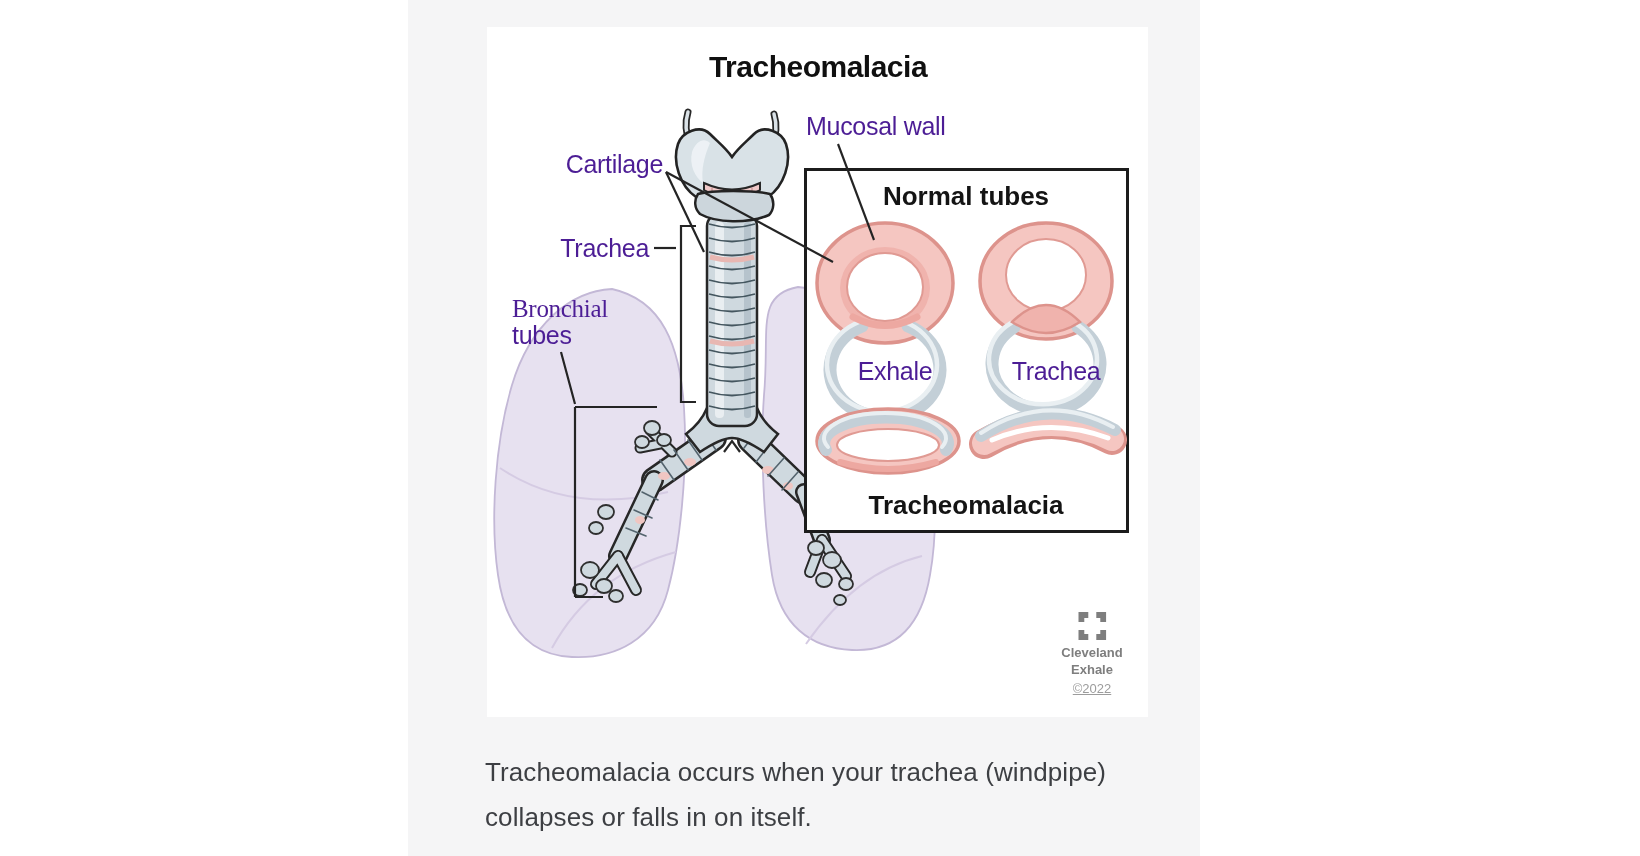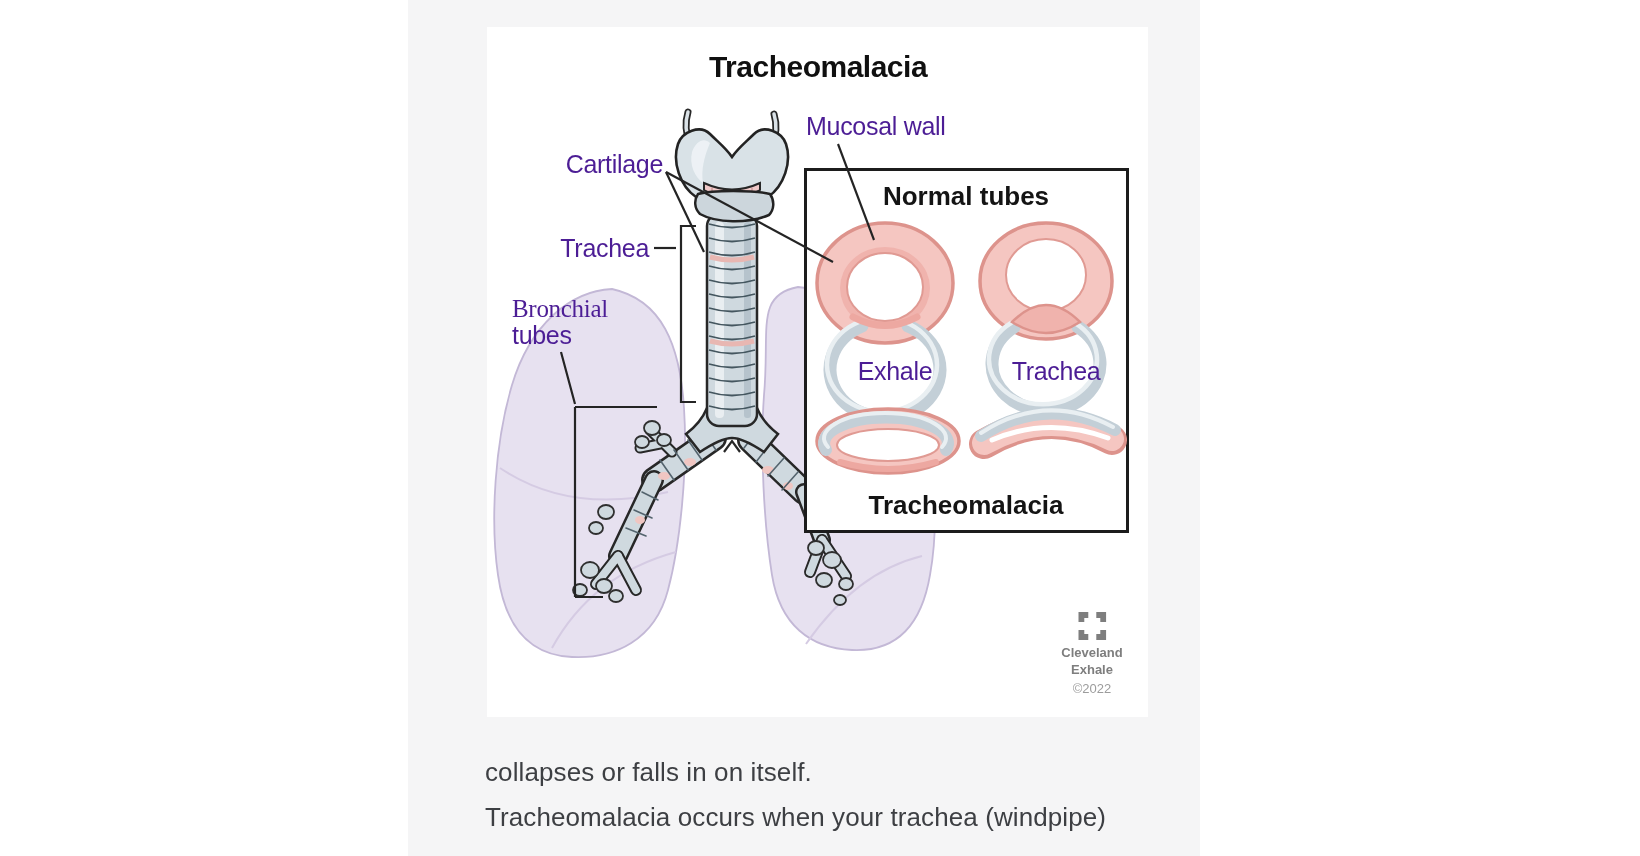--- a/index.html
+++ b/index.html
@@ -15,7 +15,7 @@
   .inset-title{position:absolute;font-weight:bold;font-size:26px;color:#141414;white-space:nowrap;}
   .credit{position:absolute;left:1092px;top:612px;transform:translateX(-50%);
           text-align:center;color:#7e7e7e;line-height:17px;font-size:13px;font-weight:bold;}
-  .credit .year{color:#9c9c9c;font-weight:normal;margin-top:2px;}
+  .credit .year{color:#9c9c9c;font-weight:normal;margin-top:2px;text-decoration:underline;}
   .credit svg{display:block;margin:0 auto 4px auto;}
   .caption{position:absolute;left:485px;top:750px;color:#3d3f43;font-size:26px;line-height:45px;
            letter-spacing:0.1px;white-space:nowrap;}

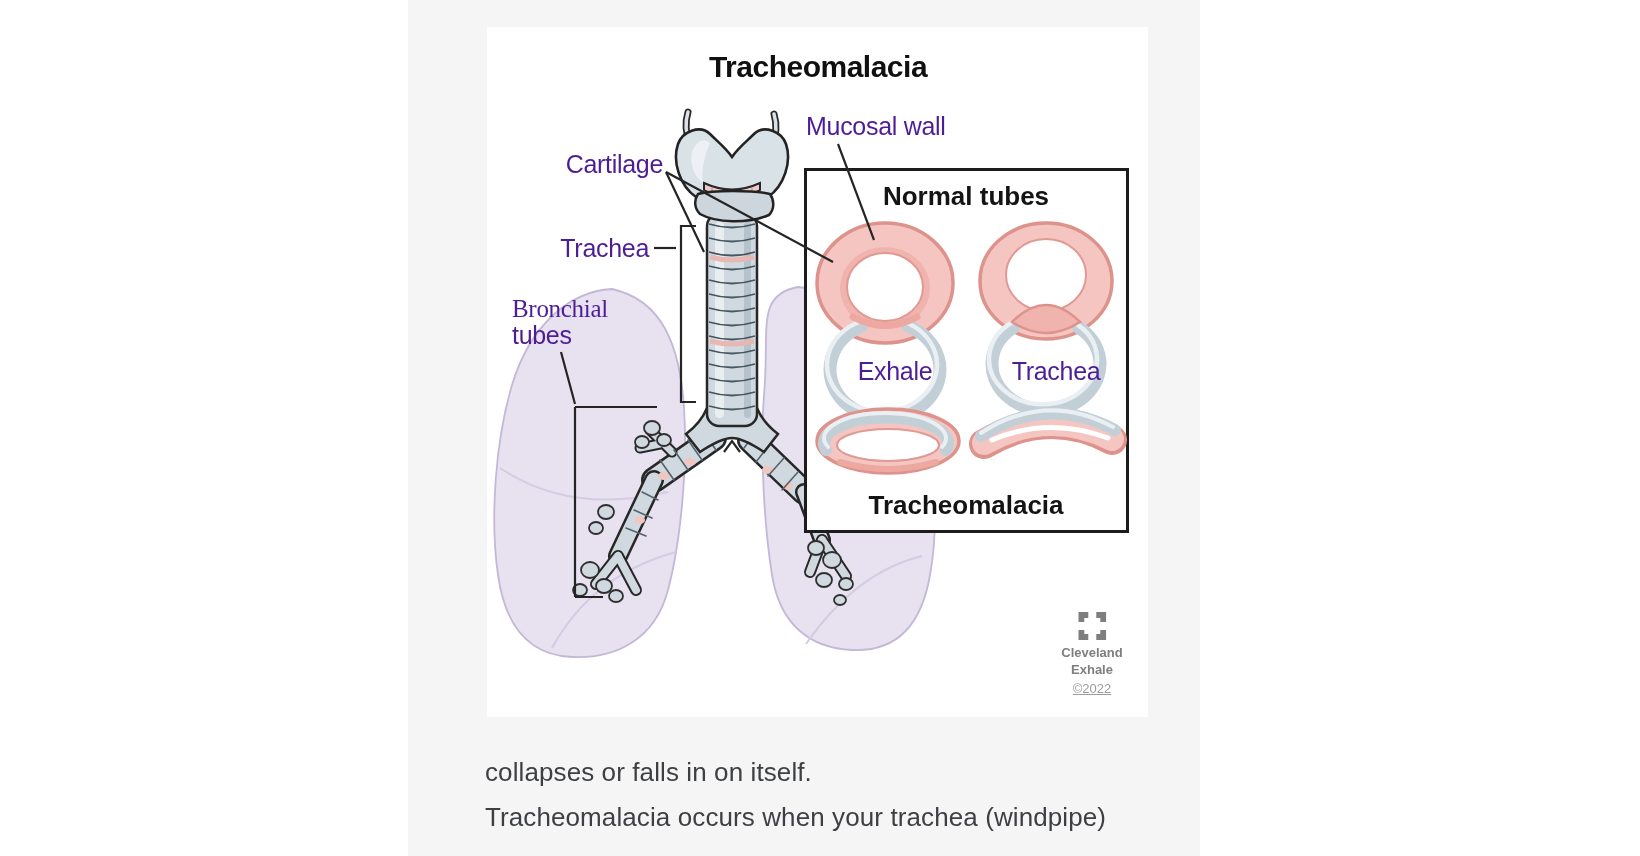--- a/index.html
+++ b/index.html
@@ -174,8 +174,8 @@
   </div>
 
   <div class="caption">
+    <div>Tracheomalacia occurs when your trachea (windpipe)</div>
     <div>collapses or falls in on itself.</div>
-    <div>Tracheomalacia occurs when your trachea (windpipe)</div>
   </div>
 </div>
 

